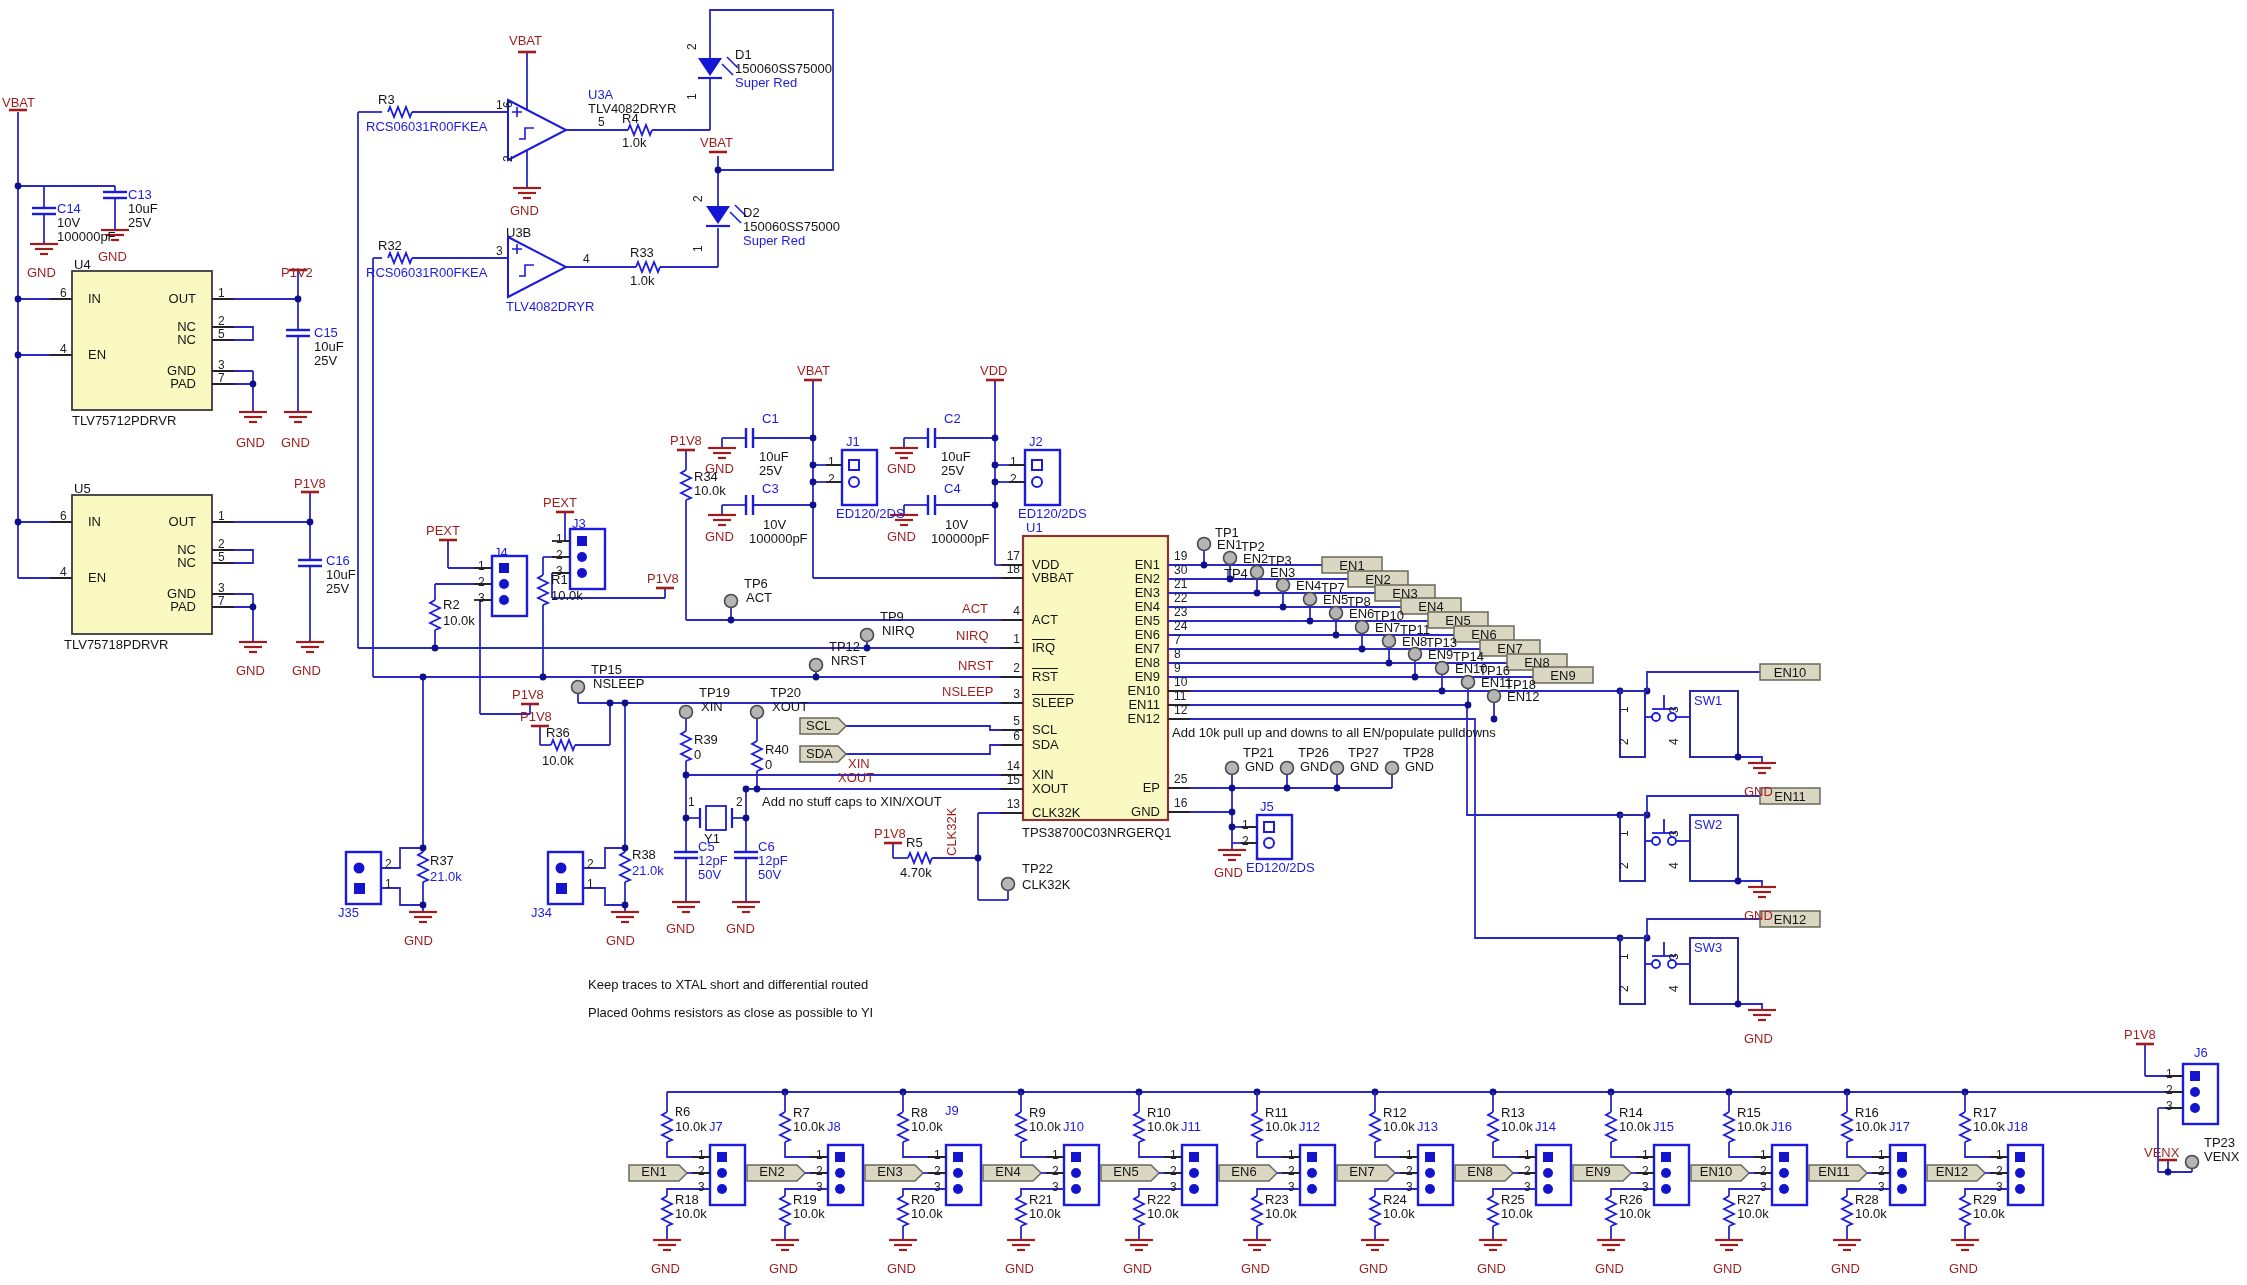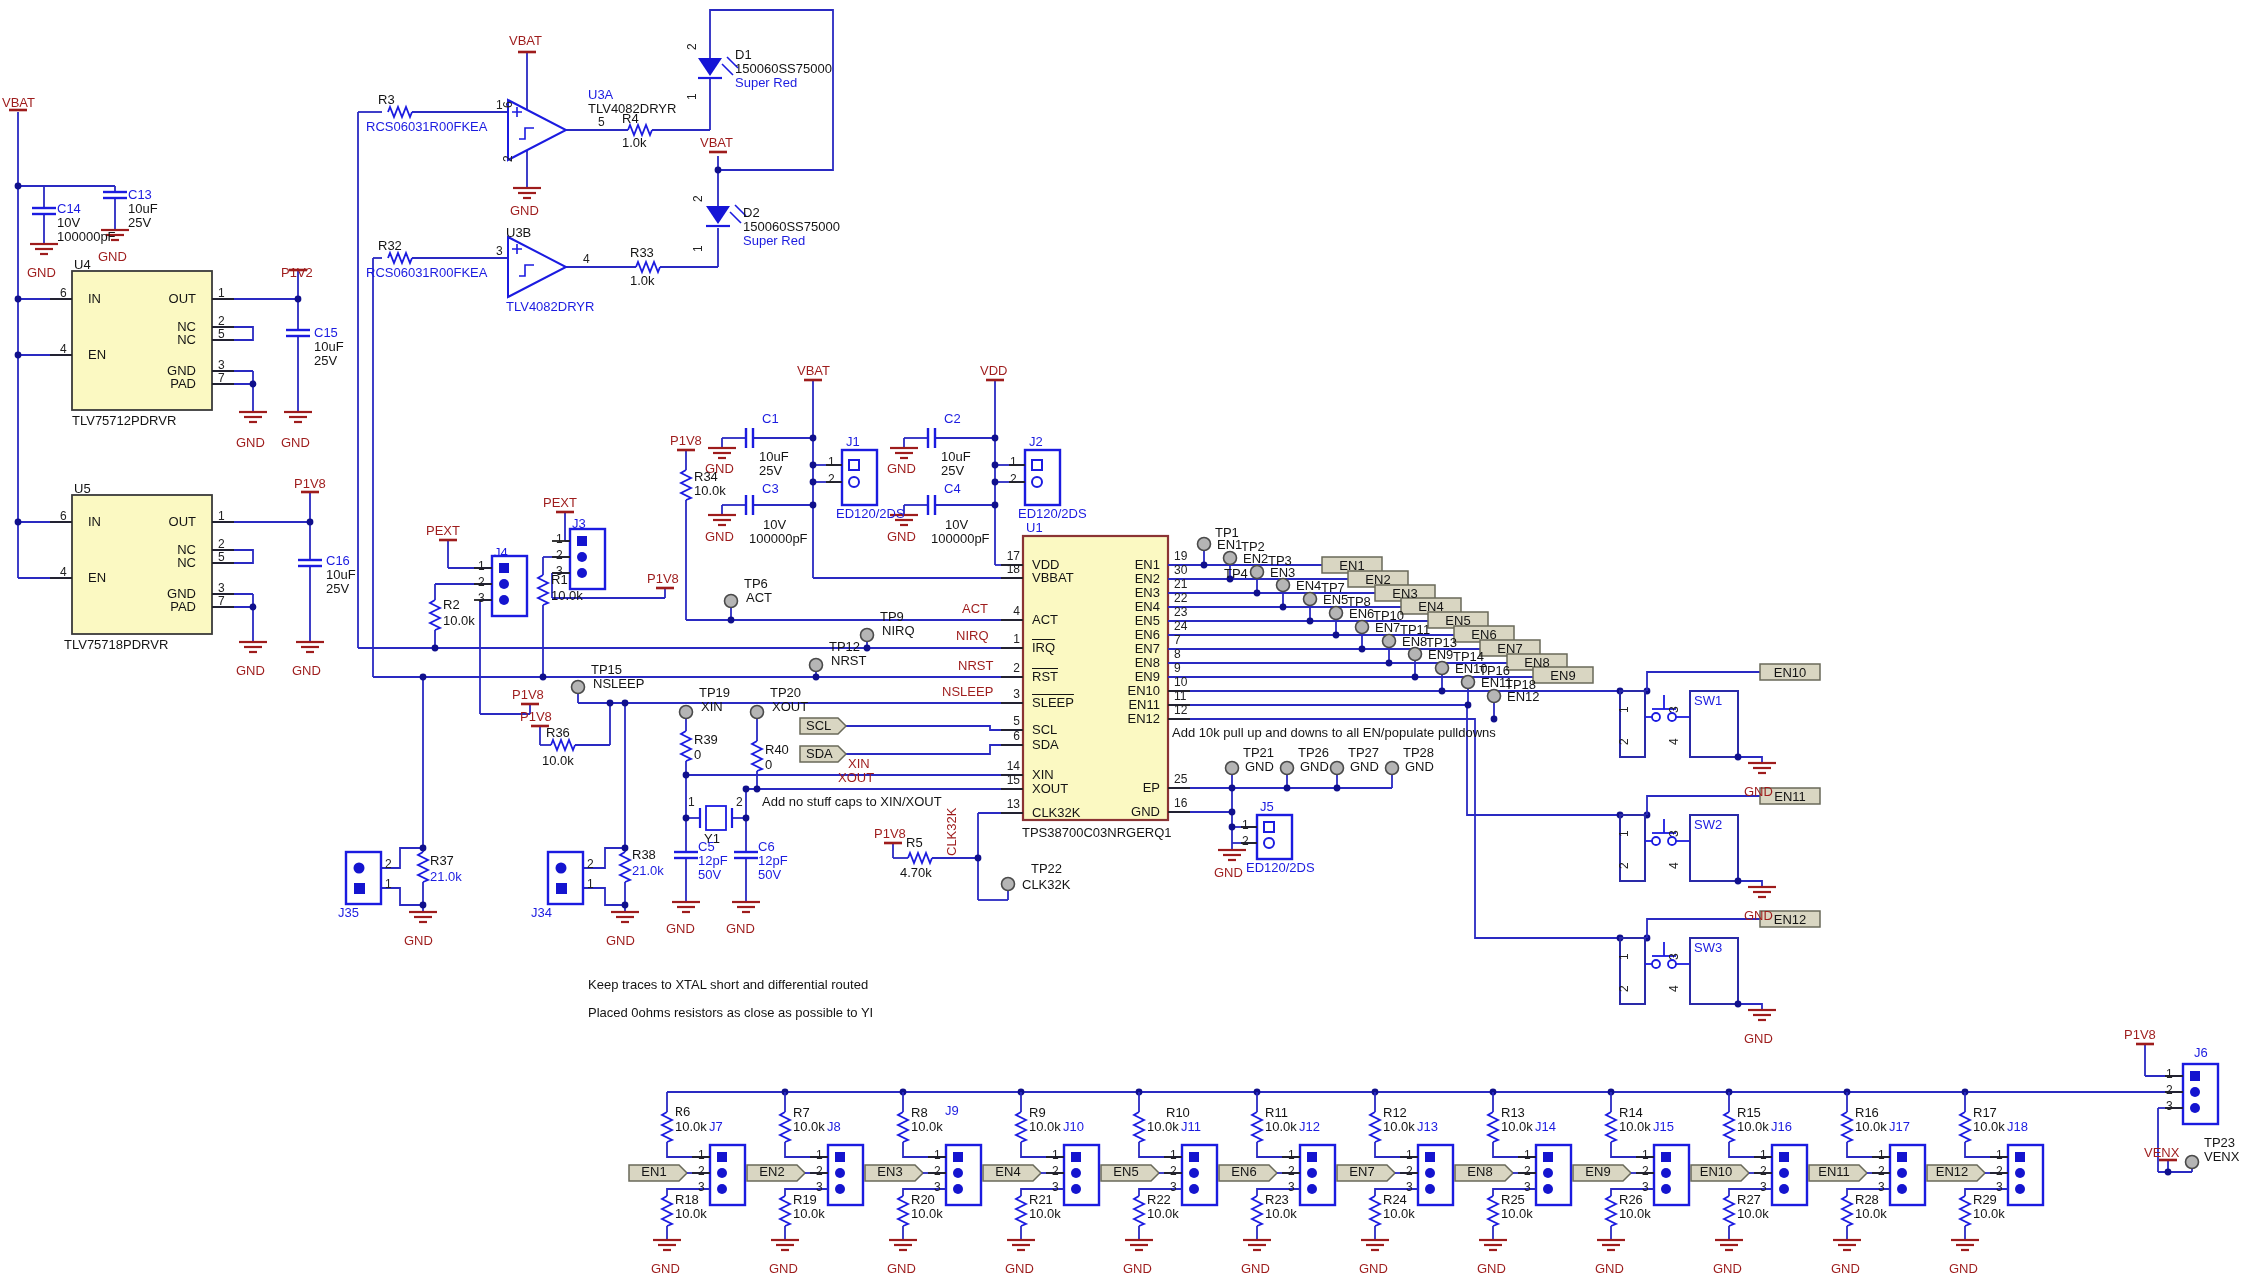--- a/index.html
+++ b/index.html
@@ -877,7 +877,7 @@
     <span class="lbl pn" style="left: 1242px; top: 835px;">2</span>
     <span class="lbl b" style="left: 1246px; top: 861px;">ED120/2DS</span>
     <span class="lbl r" style="left: 1214px; top: 866px;">GND</span>
-    <span class="lbl" style="left: 1022px; top: 862px; margin-left: 9px;">TP22</span>
+    <span class="lbl" style="left: 1022px; top: 862px;">TP22</span>
     <span class="lbl" style="left: 1022px; top: 878px;">CLK32K</span>
     <span class="lbl r" style="left: 874px; top: 827px;">P1V8</span>
     <span class="lbl" style="left: 906px; top: 836px;">R5</span>

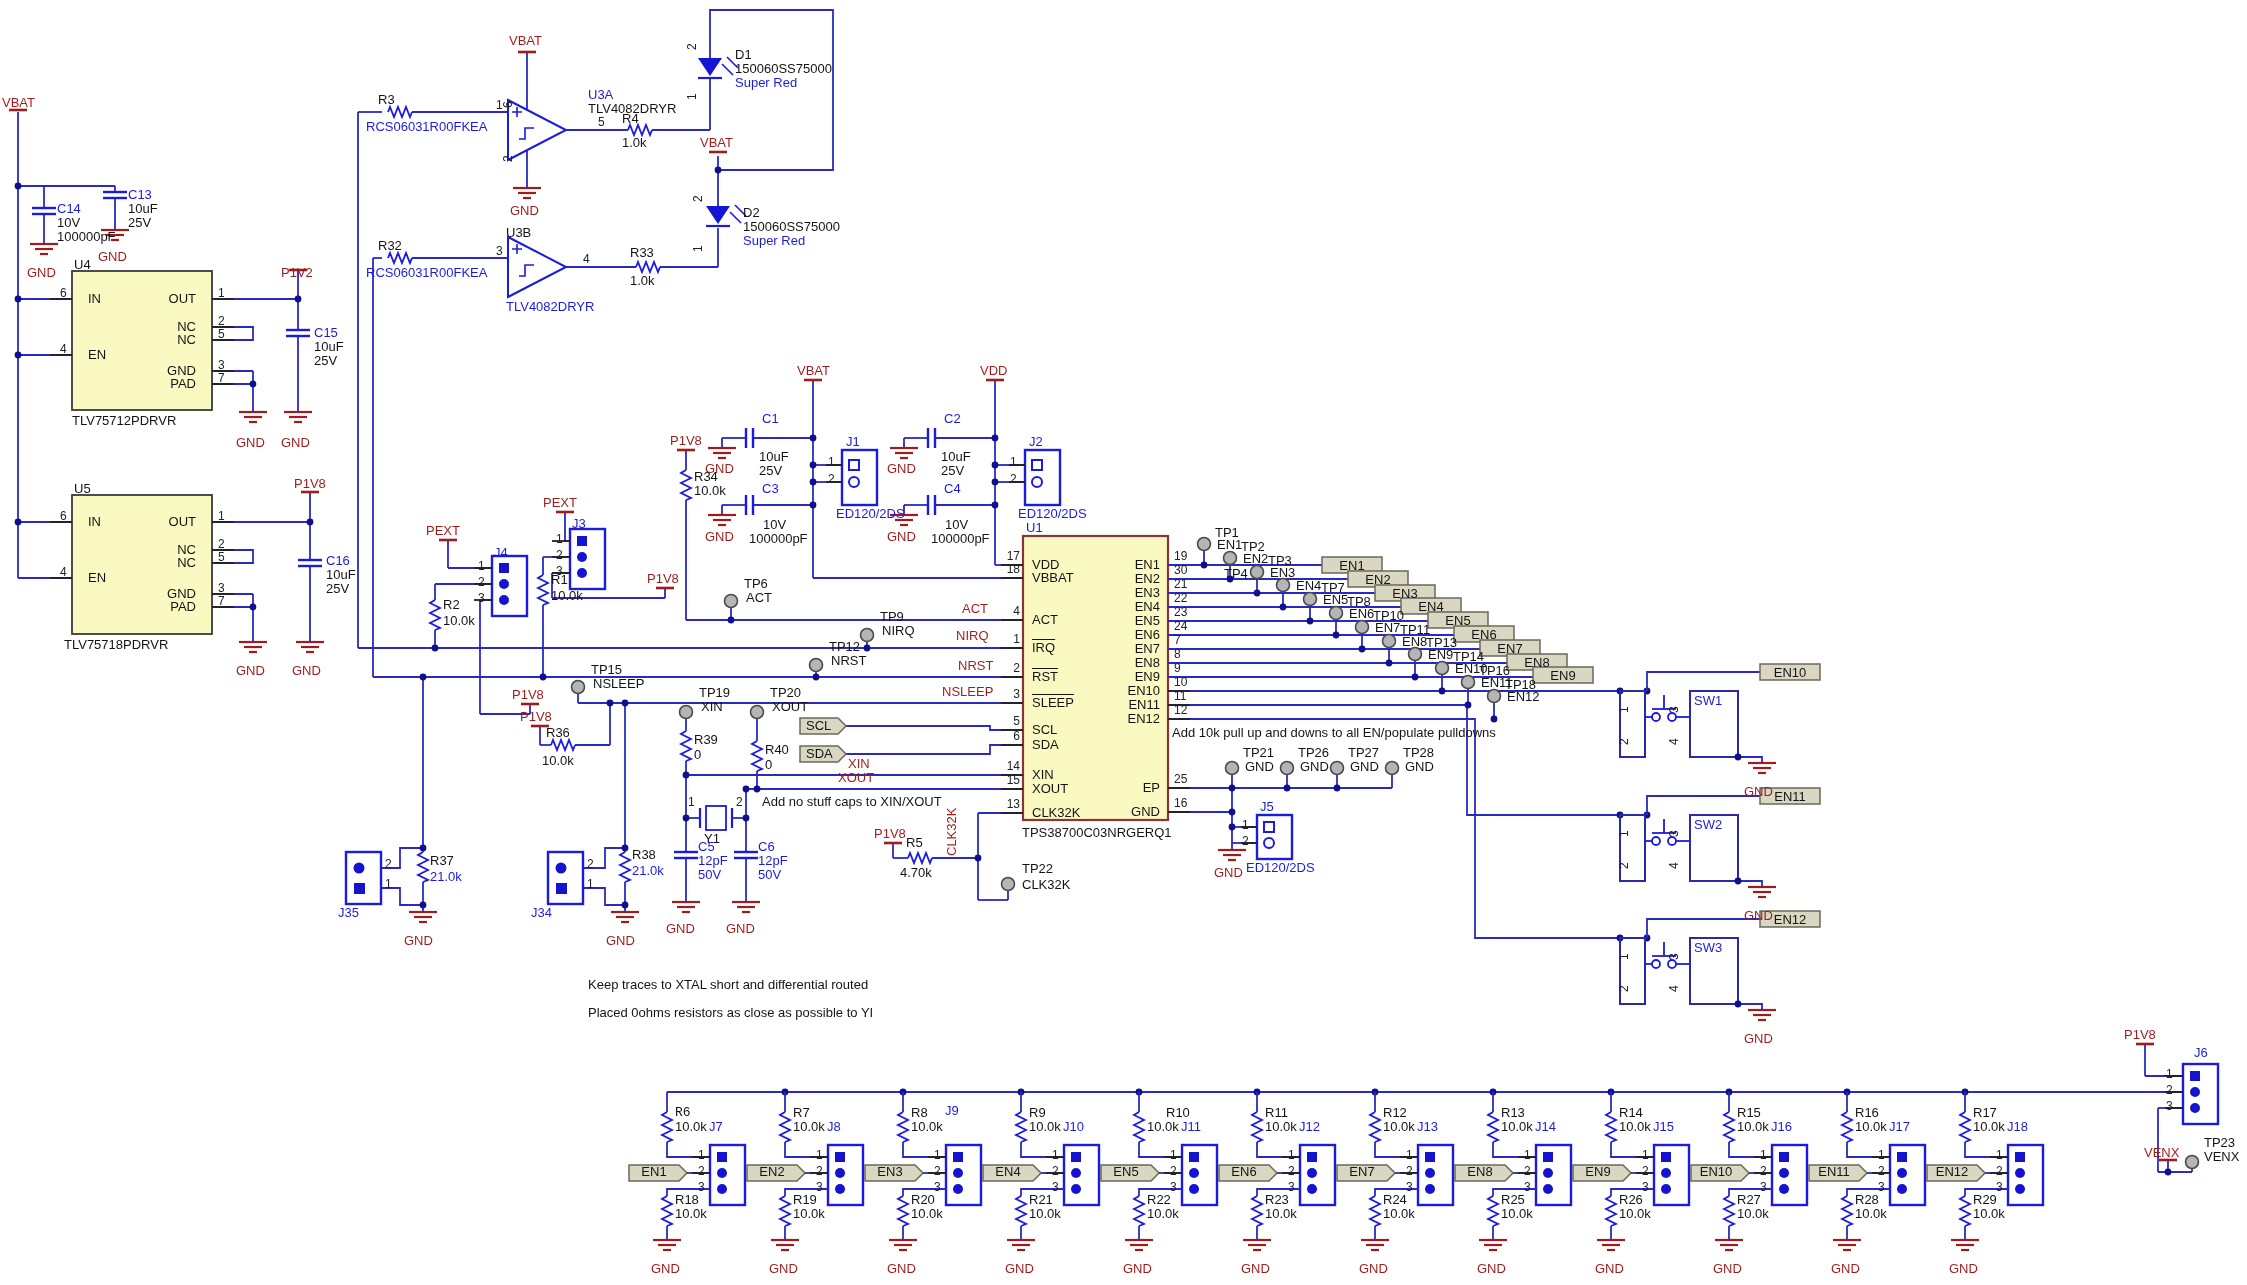--- a/index.html
+++ b/index.html
@@ -1112,7 +1112,7 @@
     <span class="lbl" style="left: 1029px; top: 1193px;">R21</span>
     <span class="lbl" style="left: 1029px; top: 1207px;">10.0k</span>
     <span class="lbl r" style="left: 1005px; top: 1262px;">GND</span>
-    <span class="lbl" style="left: 1147px; top: 1106px; margin-left: 19px;">R10</span>
+    <span class="lbl" style="left: 1147px; top: 1106px;">R10</span>
     <span class="lbl" style="left: 1147px; top: 1120px;">10.0k</span>
     <span class="lbl b" style="left: 1181px; top: 1120px;">J11</span>
     <span class="lbl pn" style="left: 1170px; top: 1149px;">1</span>

